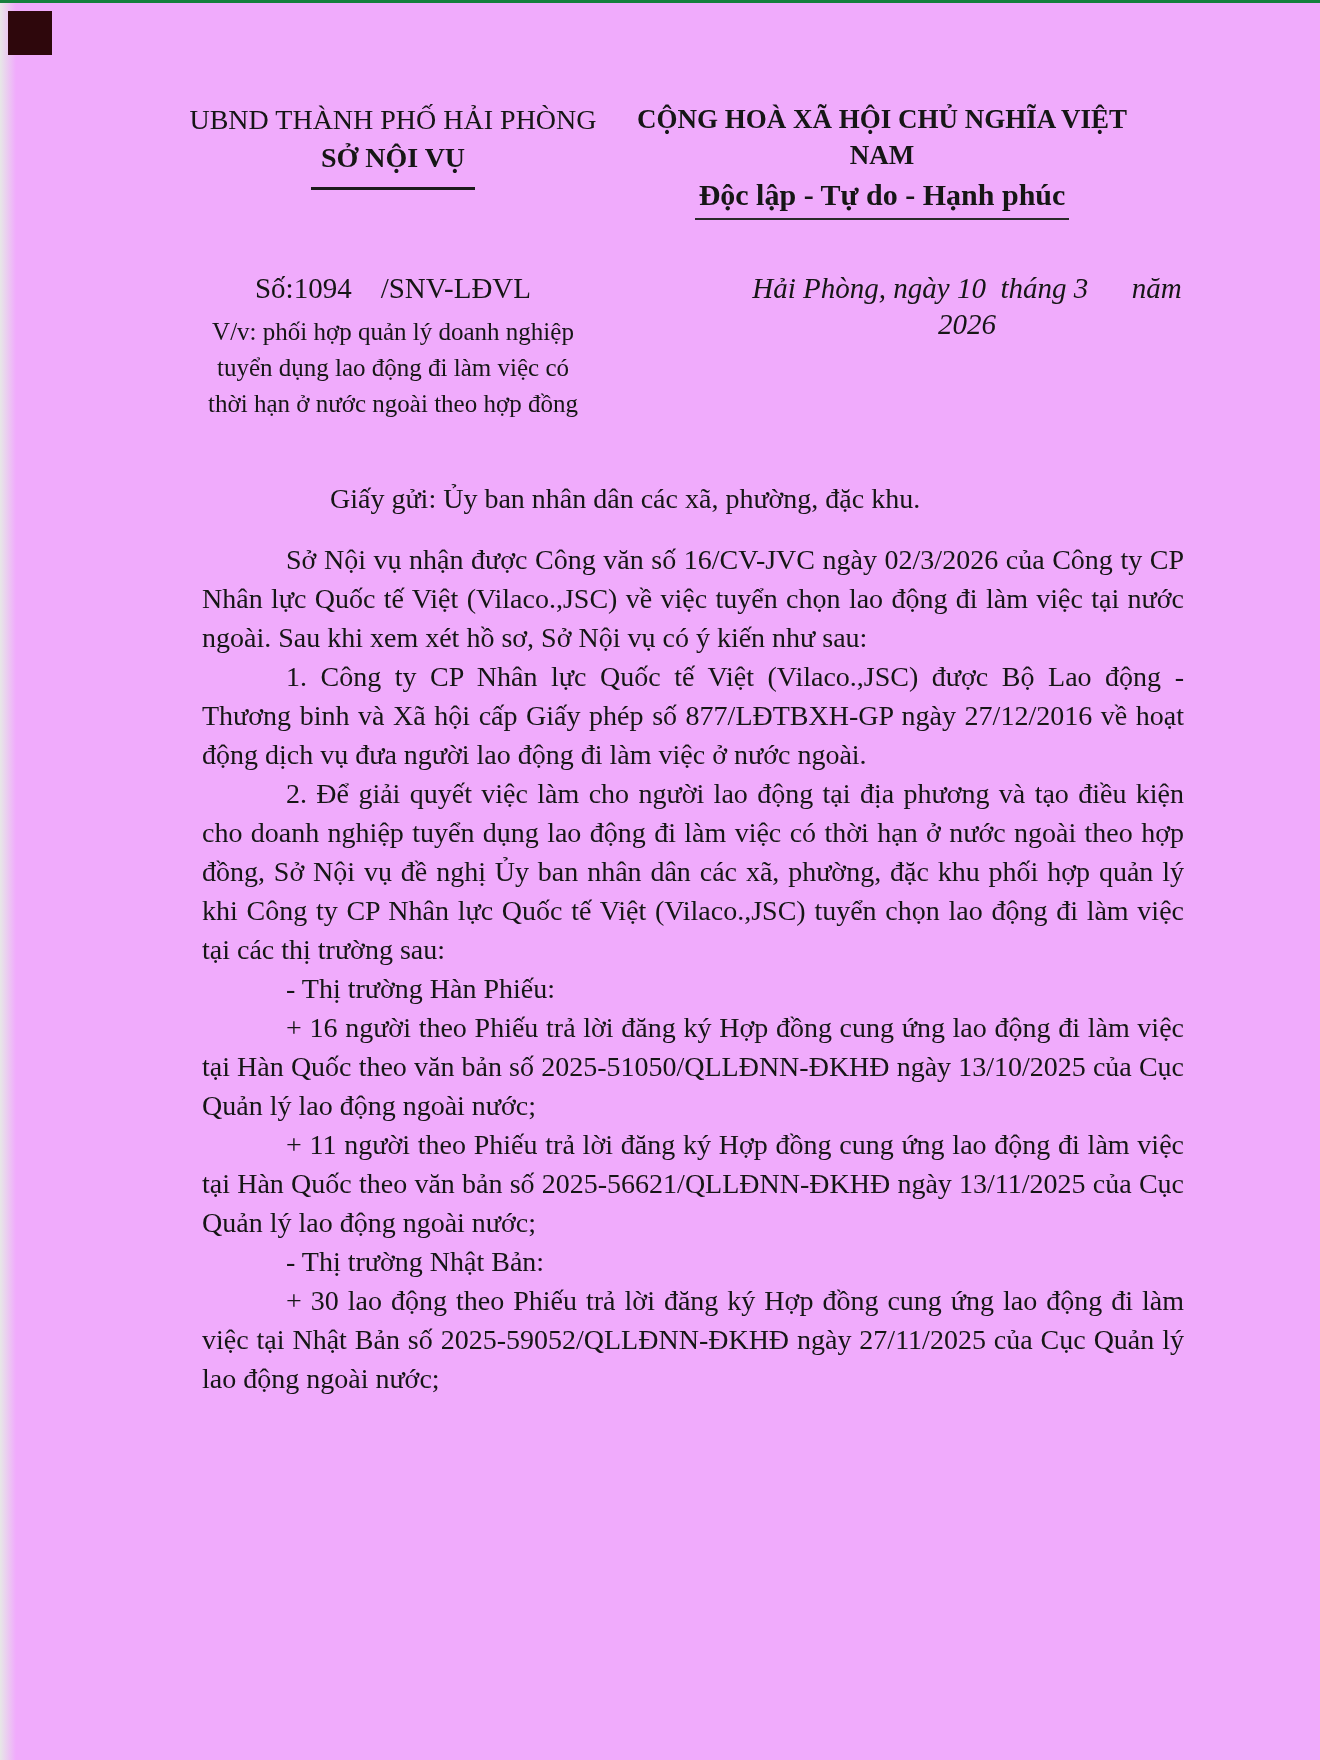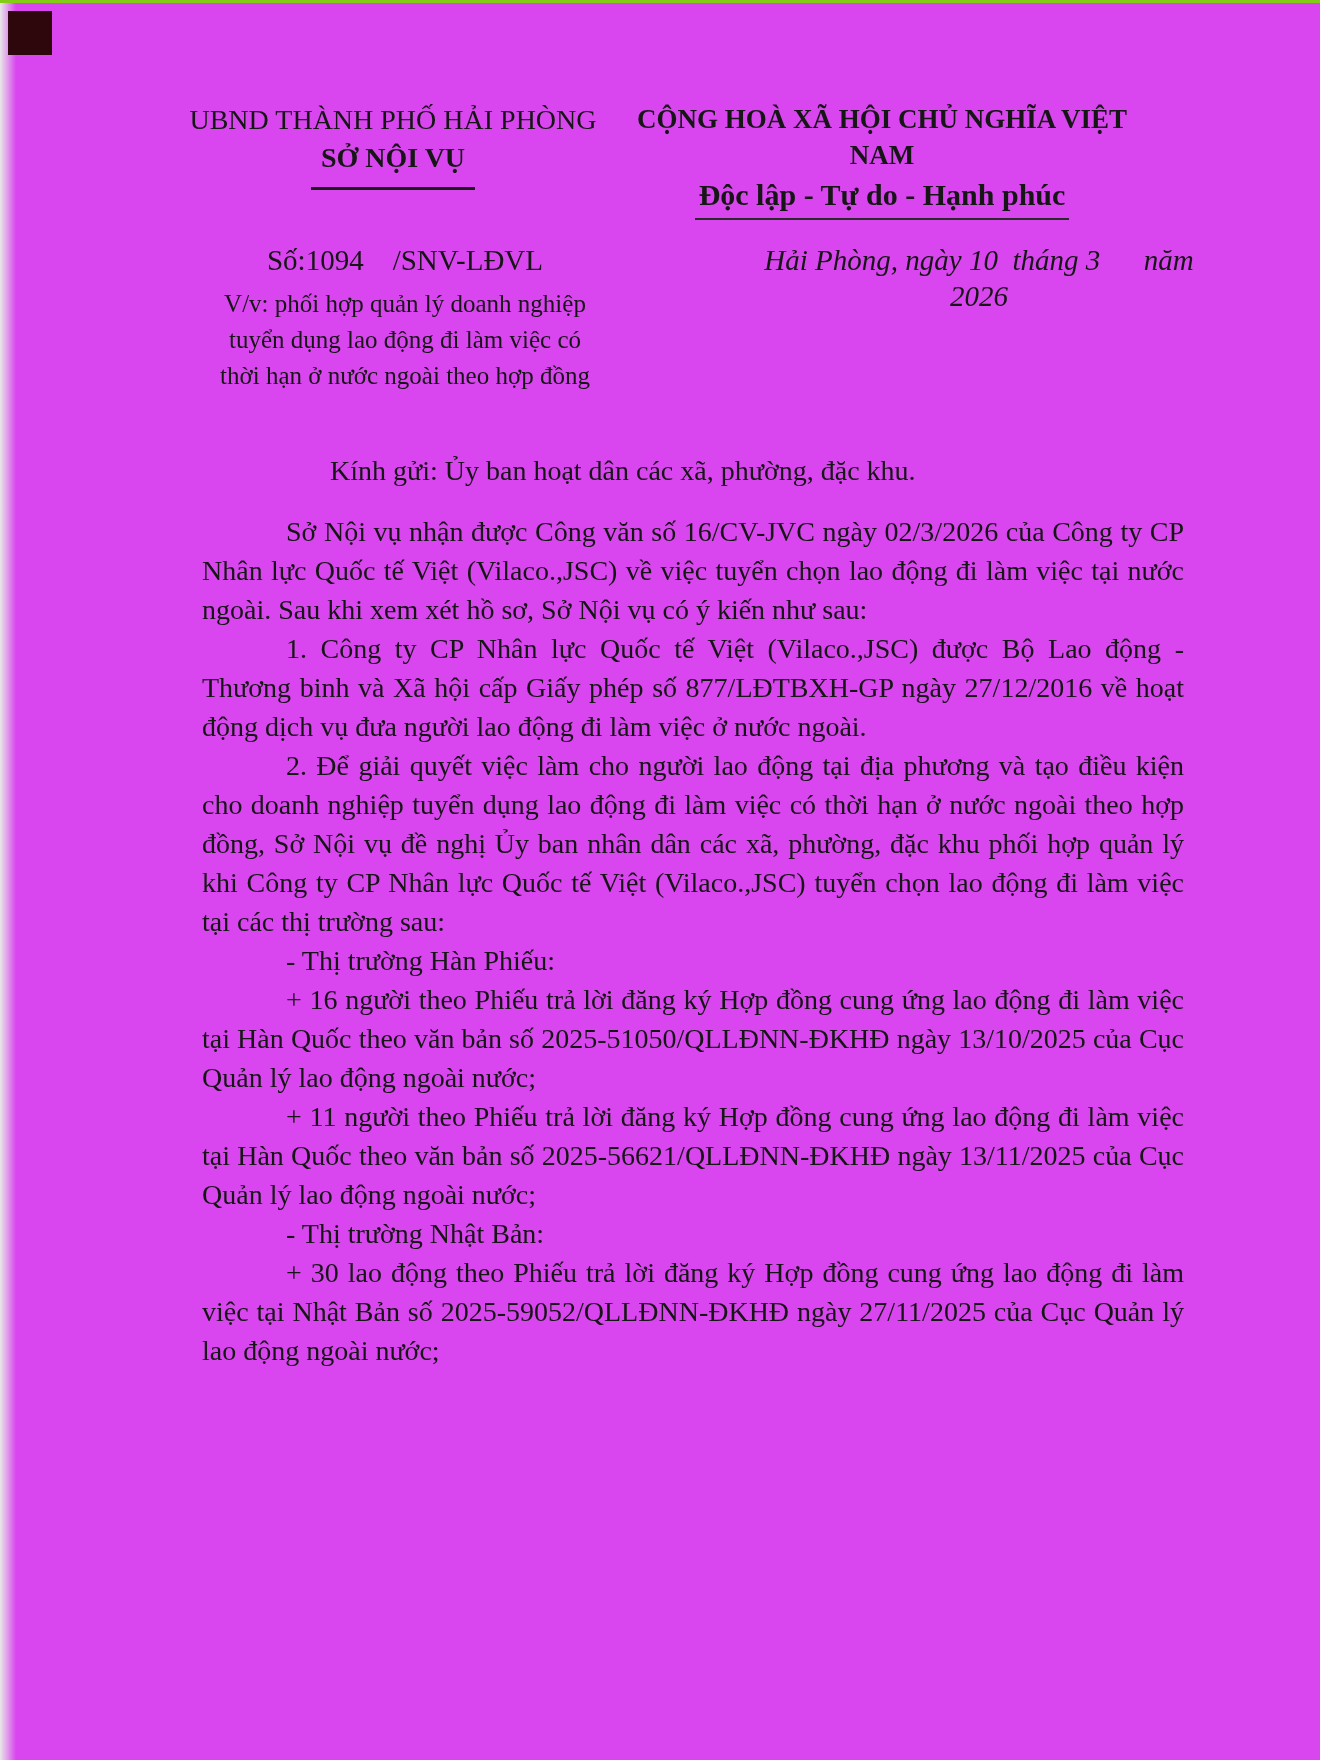--- a/index.html
+++ b/index.html
@@ -6,12 +6,12 @@
   .page {
     position:relative;
     width:1320px; height:1760px;
-    background:#d946ef;
+    background:#f0abfc;
     font-family:"Liberation Serif","DejaVu Serif",serif;
     color:#161616;
     overflow:hidden;
     box-sizing:border-box;
-    border-top:3px solid #84cc16;
+    border-top:3px solid #15803d;
   }
   .page::before {
     content:"";

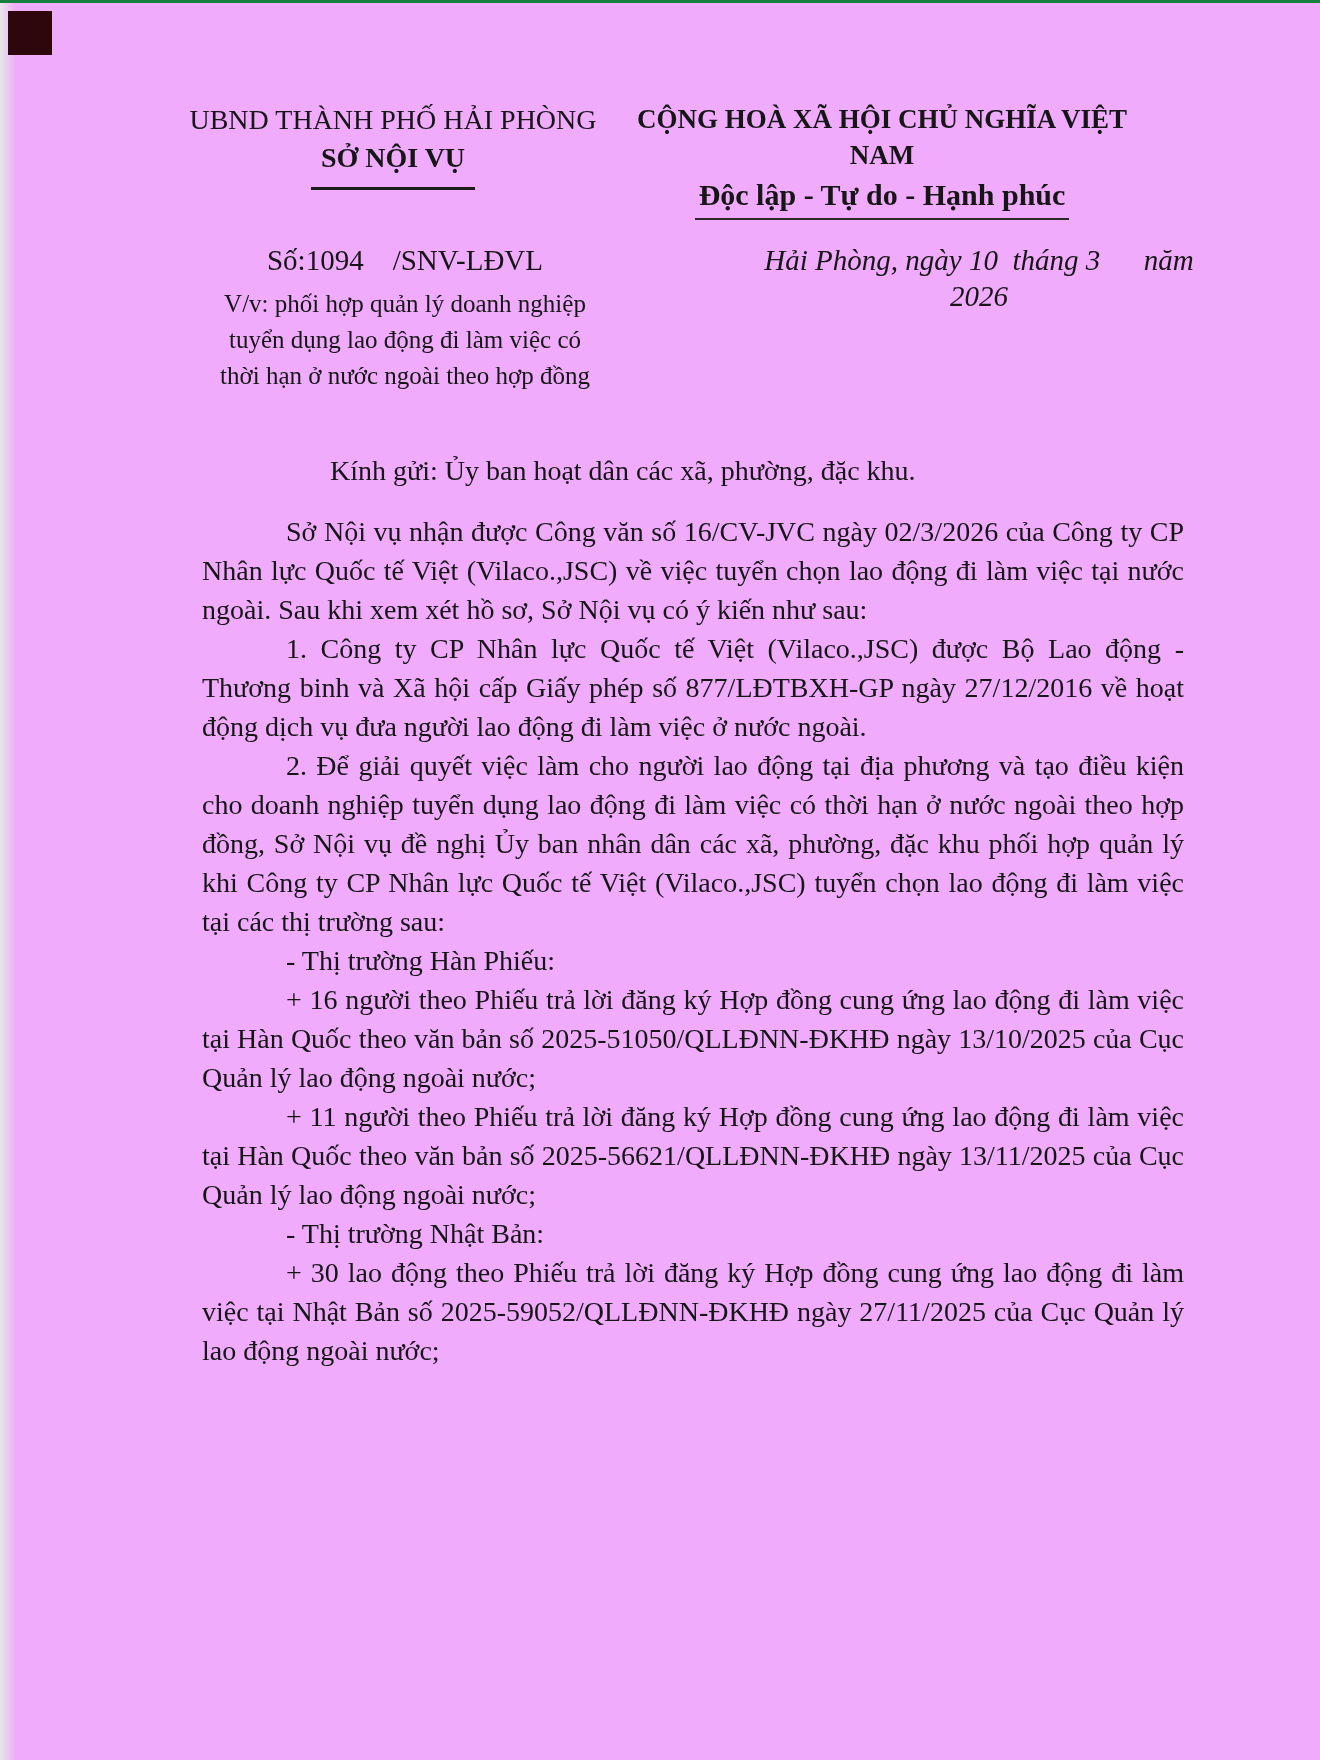--- a/index.html
+++ b/index.html
@@ -40,7 +40,7 @@
     display:inline-block; padding:0 4px 3px 4px;
     border-bottom:2px solid #2a2a2a;
   }
-  .meta-row { display:flex; margin-top:22px;padding-left:12px; }
+  .meta-row { display:flex; margin-top:50px; }
   .meta-left { width:430px; margin-left:178px; text-align:center; }
   .doc-number { font-size:29px; line-height:36px; white-space:pre-wrap; }
   .subject { margin-top:8px; font-size:25px; line-height:36px; }

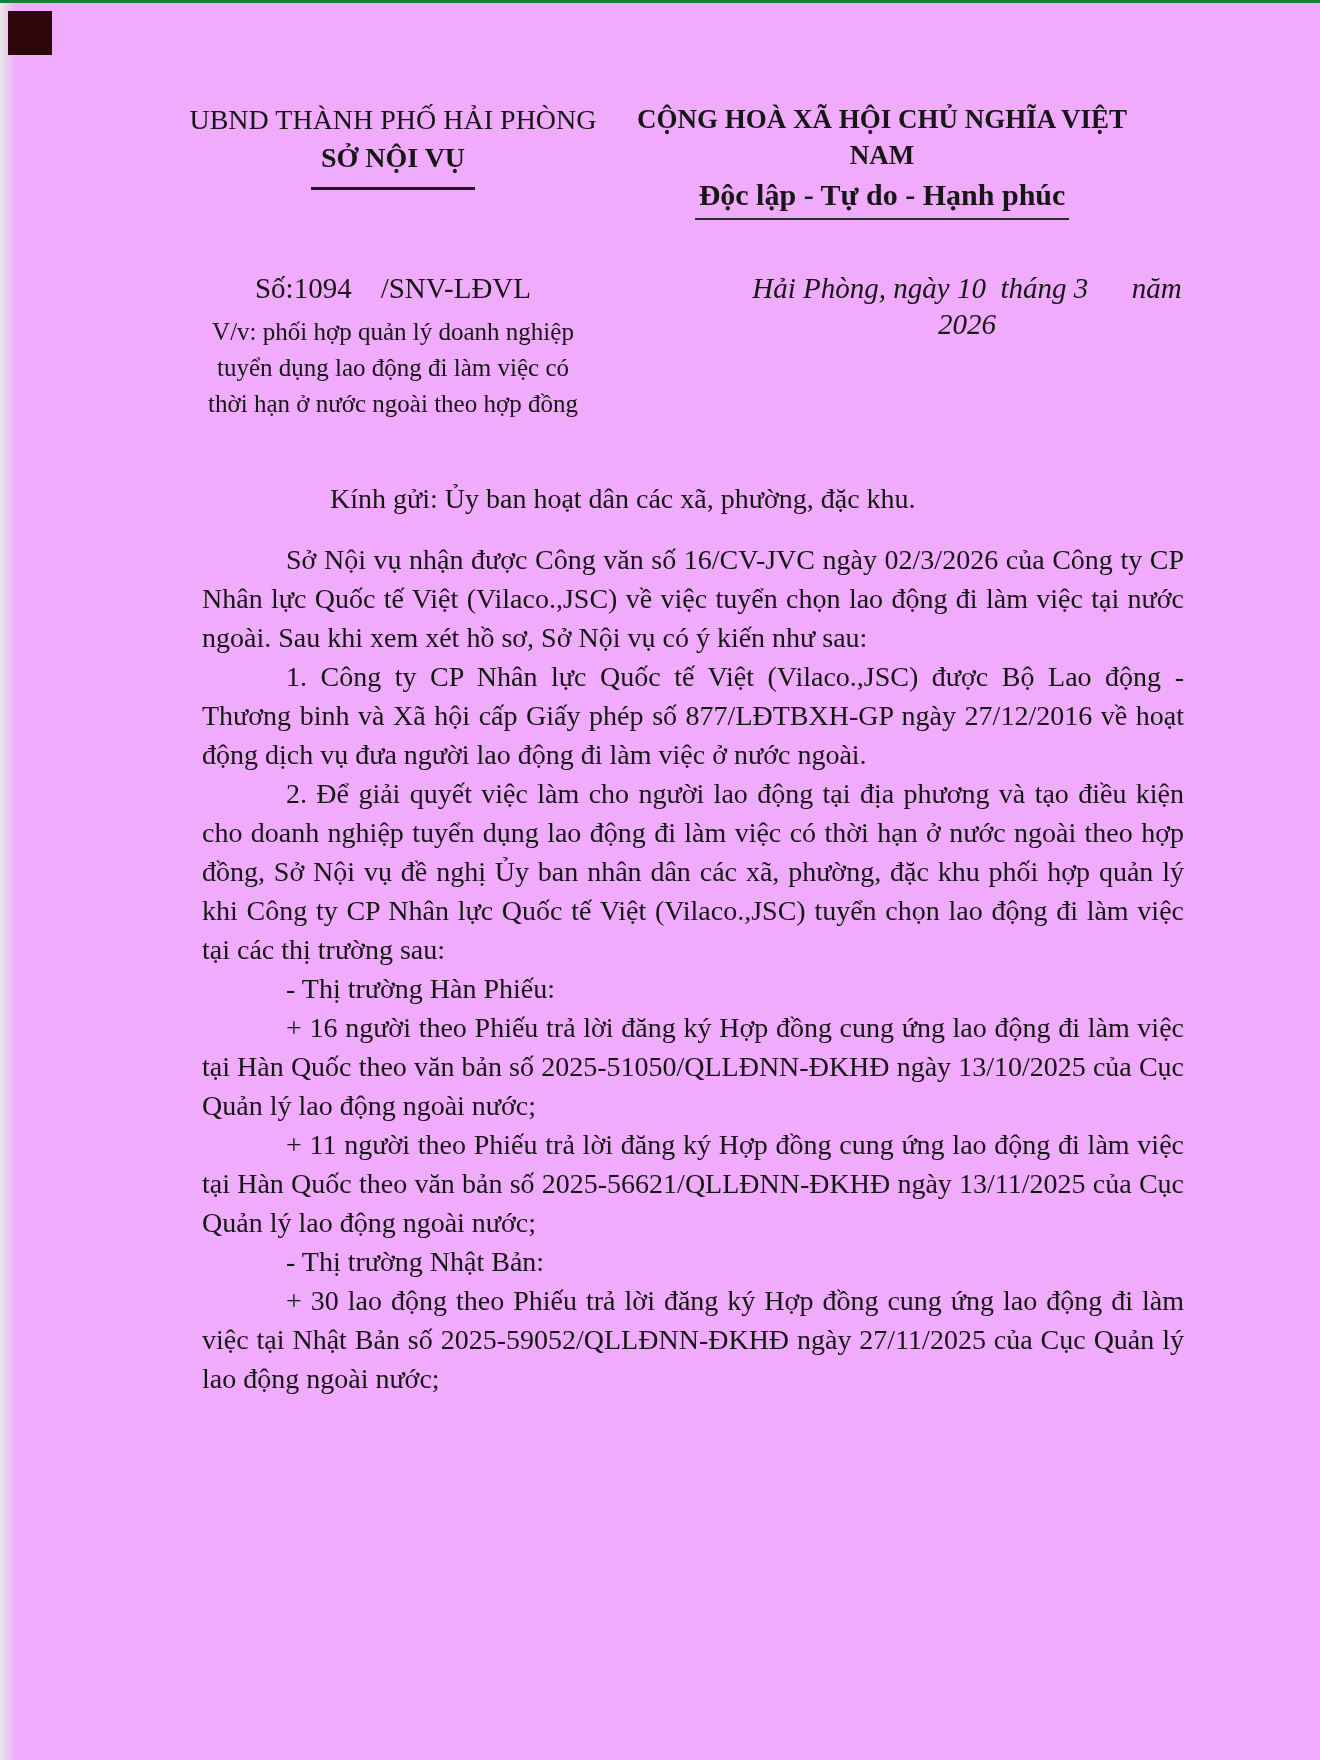--- a/index.html
+++ b/index.html
@@ -90,7 +90,7 @@
     <div class="meta-right">Hải Phòng, ngày 10  tháng 3      năm 2026</div>
   </div>
 
-  <div class="salutation">Kính gửi:  Ủy ban hoạt dân các xã, phường, đặc khu.</div>
+  <div class="salutation">Giấy gửi:  Ủy ban nhân dân các xã, phường, đặc khu.</div>
 
   <div class="body-text" id="body-text">
       <p class="para">Sở Nội vụ nhận được Công văn số 16/CV-JVC ngày 02/3/2026 của Công ty CP Nhân lực Quốc tế Việt (Vilaco.,JSC) về việc tuyển chọn lao động đi làm việc tại nước ngoài. Sau khi xem xét hồ sơ, Sở Nội vụ có ý kiến như sau:</p>

